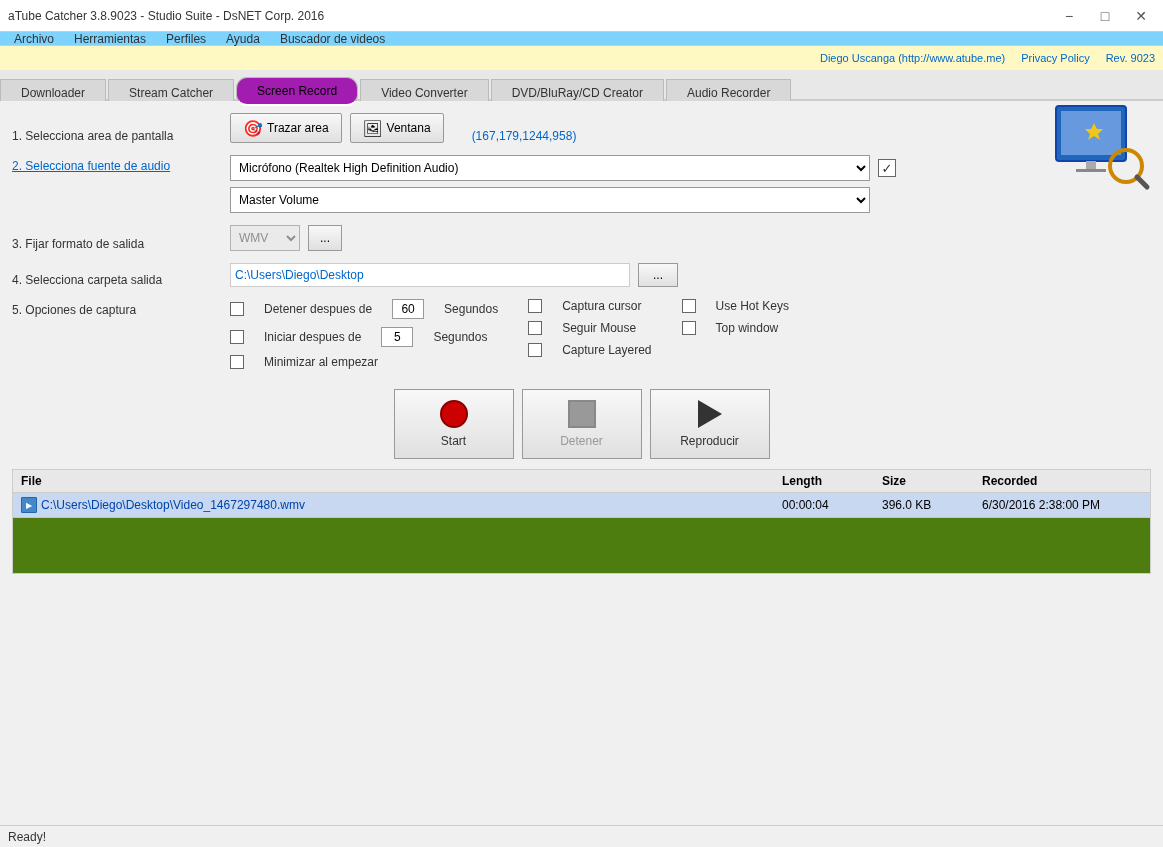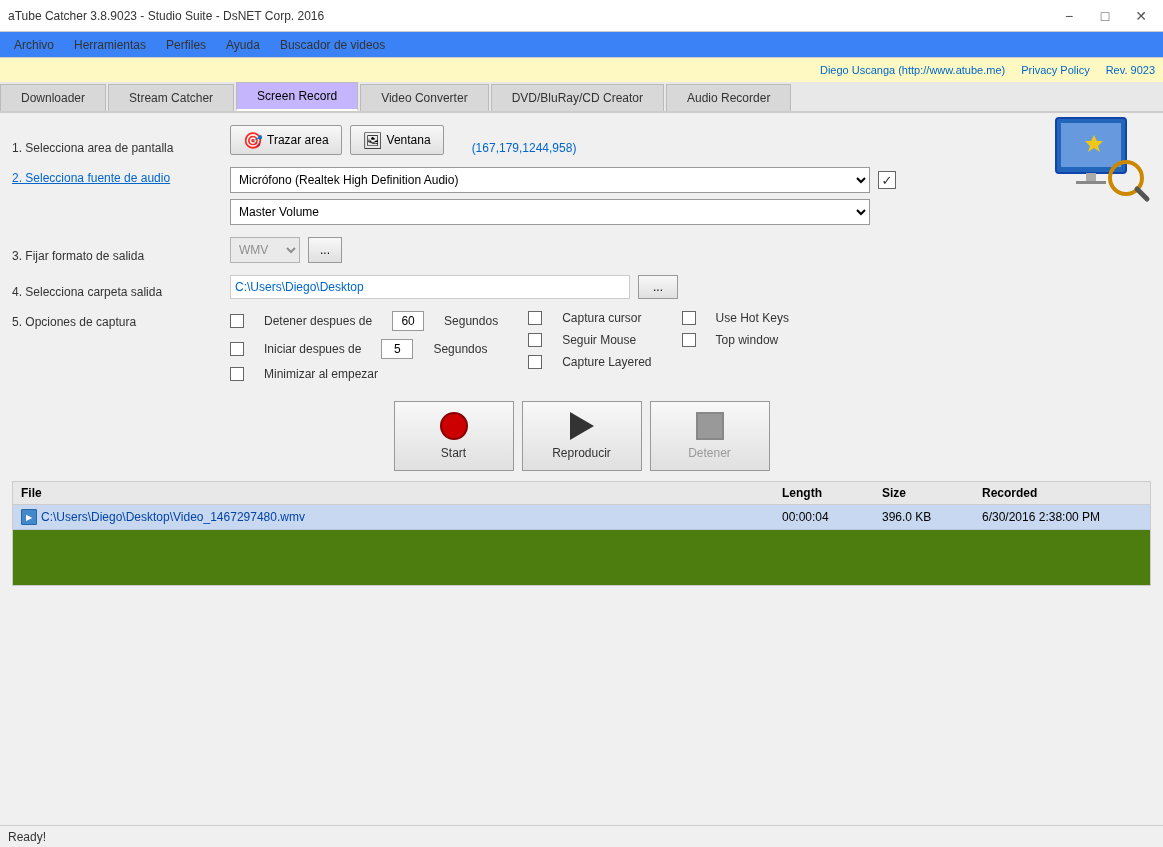--- a/index.html
+++ b/index.html
@@ -46,8 +46,8 @@
     }
     
     #menu-bar {
-      background: #3b82f6;
-      height: 26px;
+      background: #7dd3fc;
+      height: 14px;
       display: flex;
       align-items: center;
       padding: 0 4px;

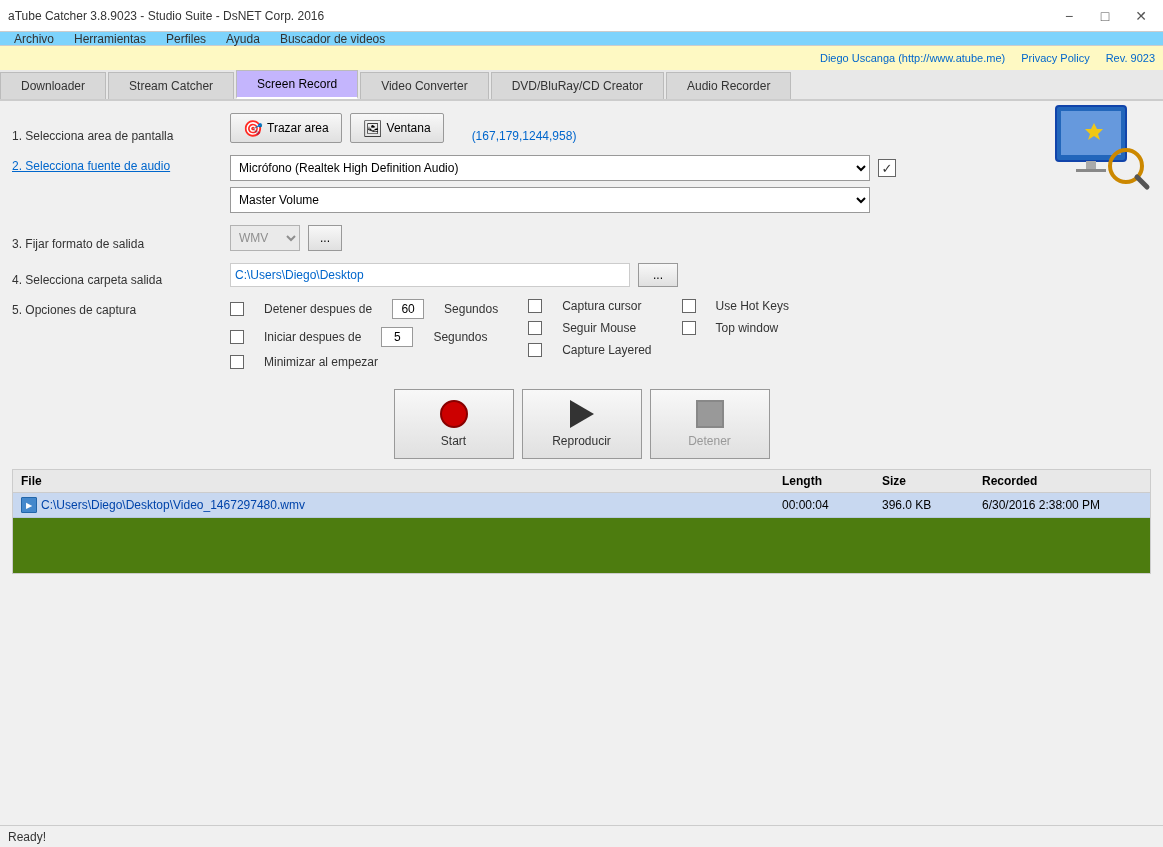--- a/index.html
+++ b/index.html
@@ -96,7 +96,7 @@
       color: #333;
       margin-right: 2px;
       position: relative;
-      top: 0;
+      top: 7px;
     }
     .tab.active {
       background: #c4b5fd;

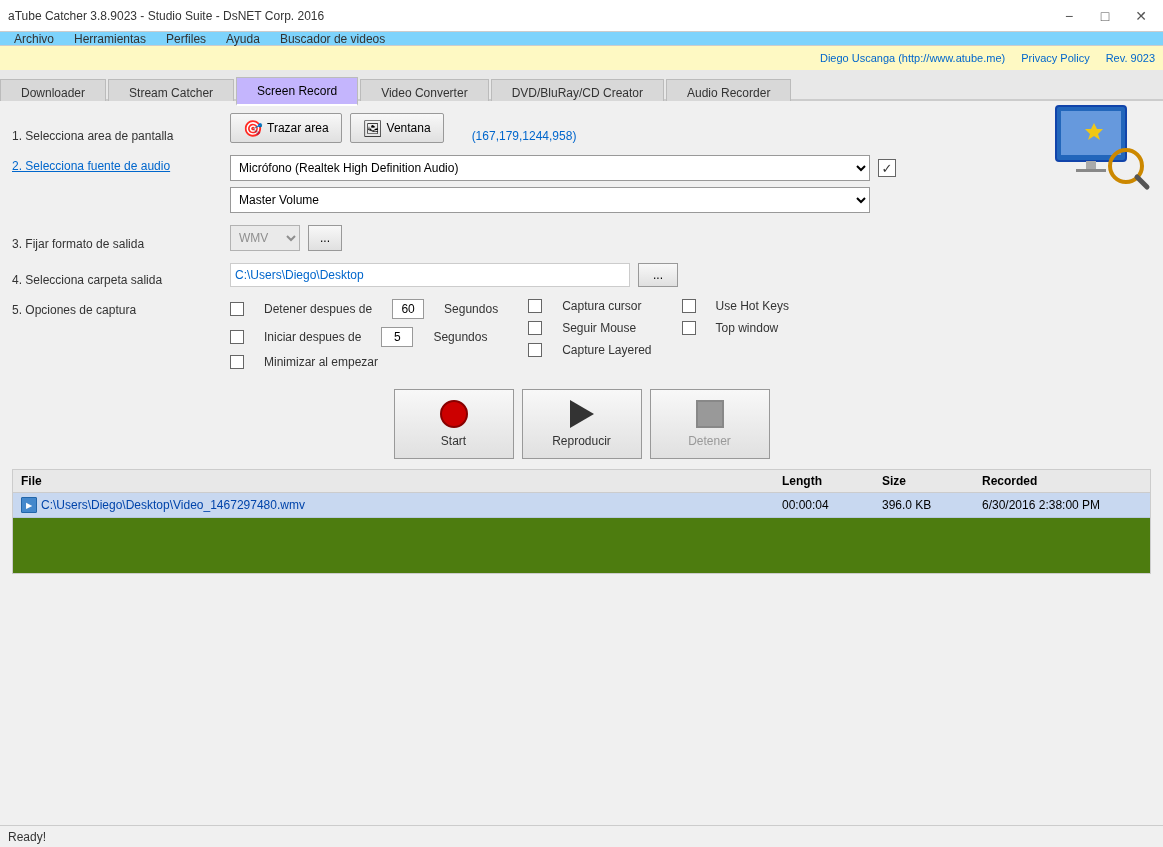--- a/index.html
+++ b/index.html
@@ -99,10 +99,11 @@
       top: 7px;
     }
     .tab.active {
-      background: #c4b5fd;
+      background: #a21caf;
       border-bottom: 2px solid #fff;
       z-index: 2;
       color: #000;
+      border-radius: 11px;
     }
     
     #main-content {

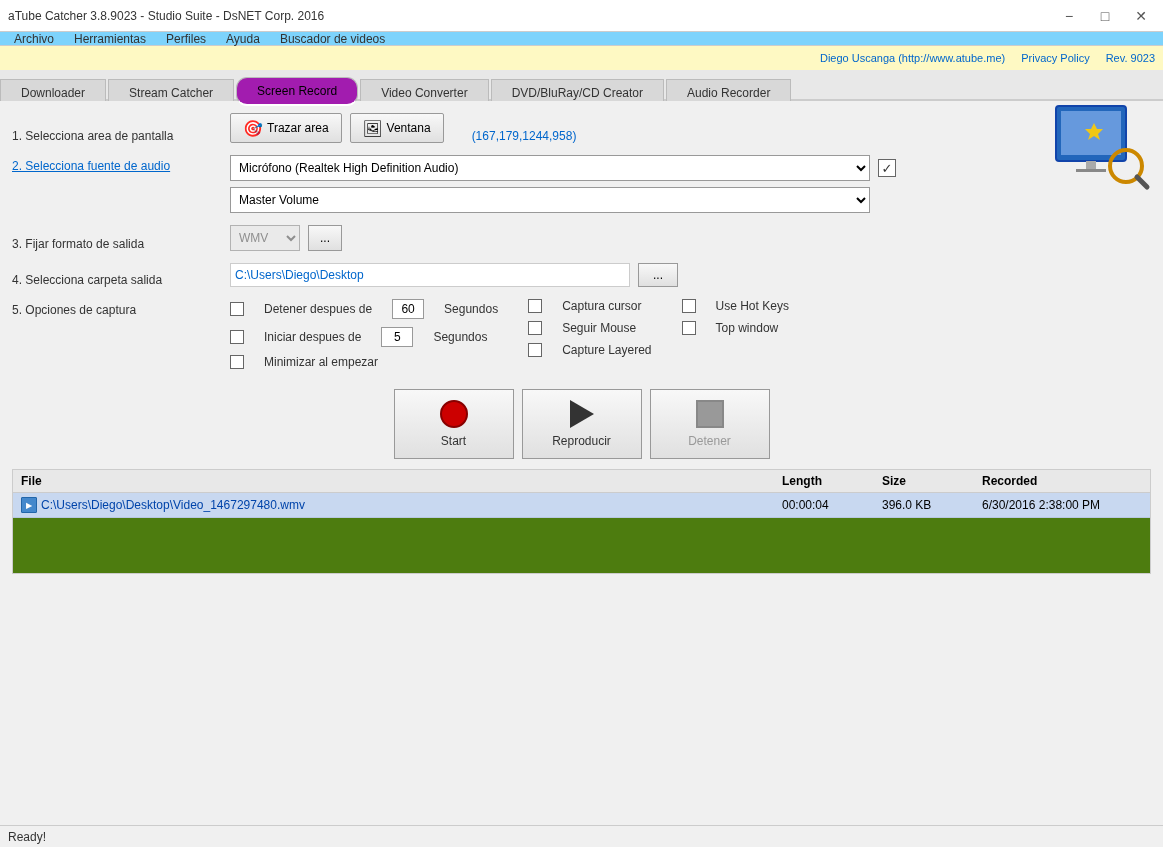--- a/index.html
+++ b/index.html
@@ -532,13 +532,13 @@
       <div class="record-dot"></div>
       <span>Start</span>
     </button>
+    <button class="control-btn disabled">
+      <div class="stop-square"></div>
+      <span>Detener</span>
+    </button>
     <button class="control-btn">
       <div class="play-triangle"></div>
       <span>Reproducir</span>
-    </button>
-    <button class="control-btn disabled">
-      <div class="stop-square"></div>
-      <span>Detener</span>
     </button>
   </div>
 

